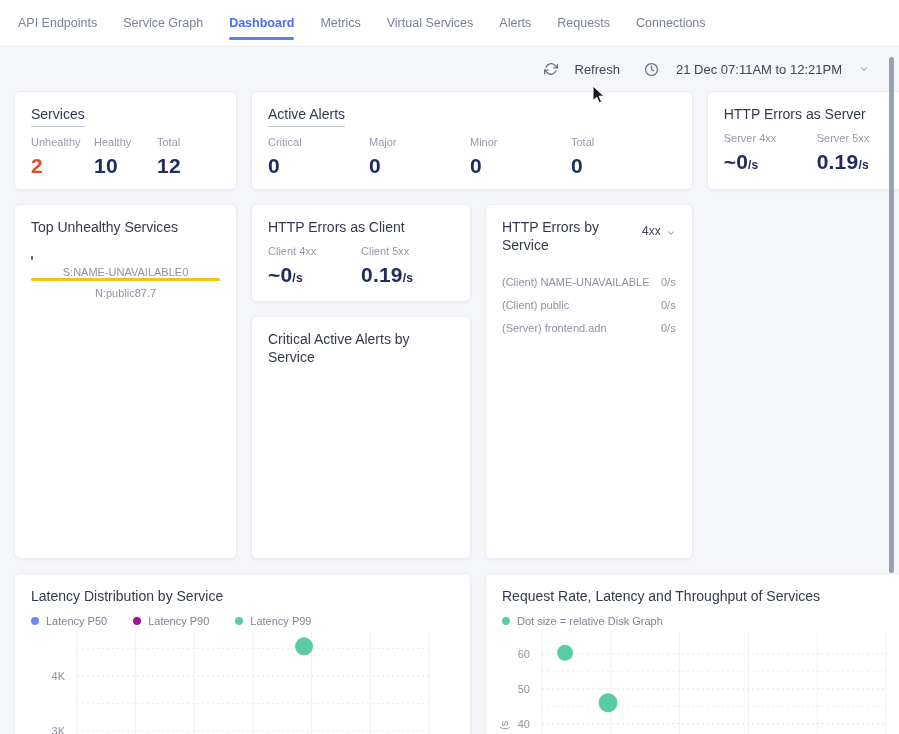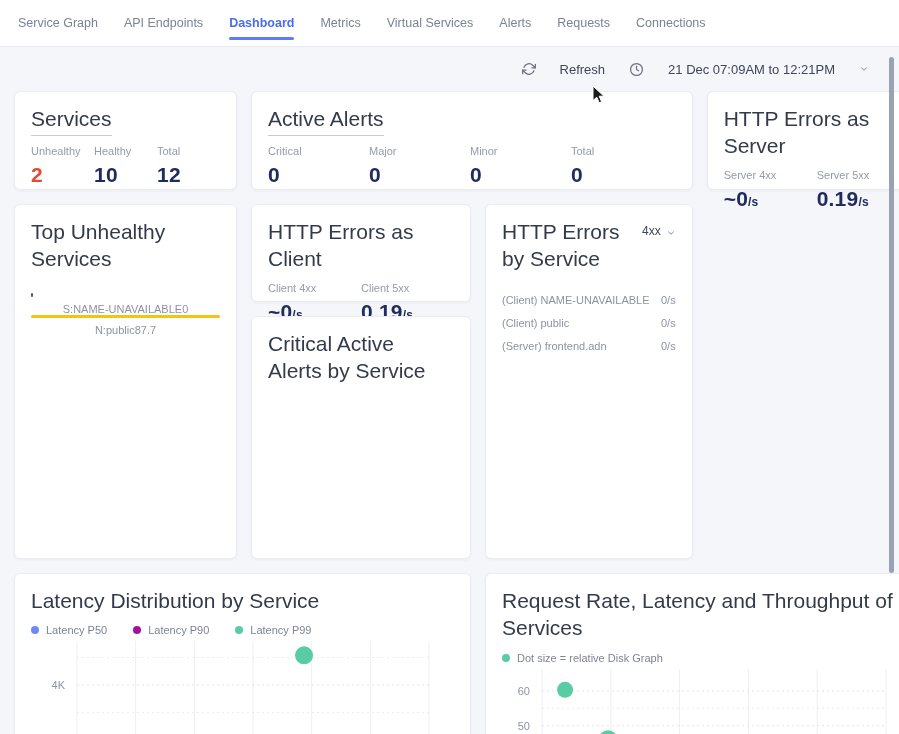--- a/index.html
+++ b/index.html
@@ -95,8 +95,8 @@
 <body>
 
 <nav class="topnav">
+  <div class="tab">API Endpoints</div>
   <div class="tab">Service Graph</div>
-  <div class="tab">API Endpoints</div>
   <div class="tab active">Dashboard</div>
   <div class="tab">Metrics</div>
   <div class="tab">Virtual Services</div>

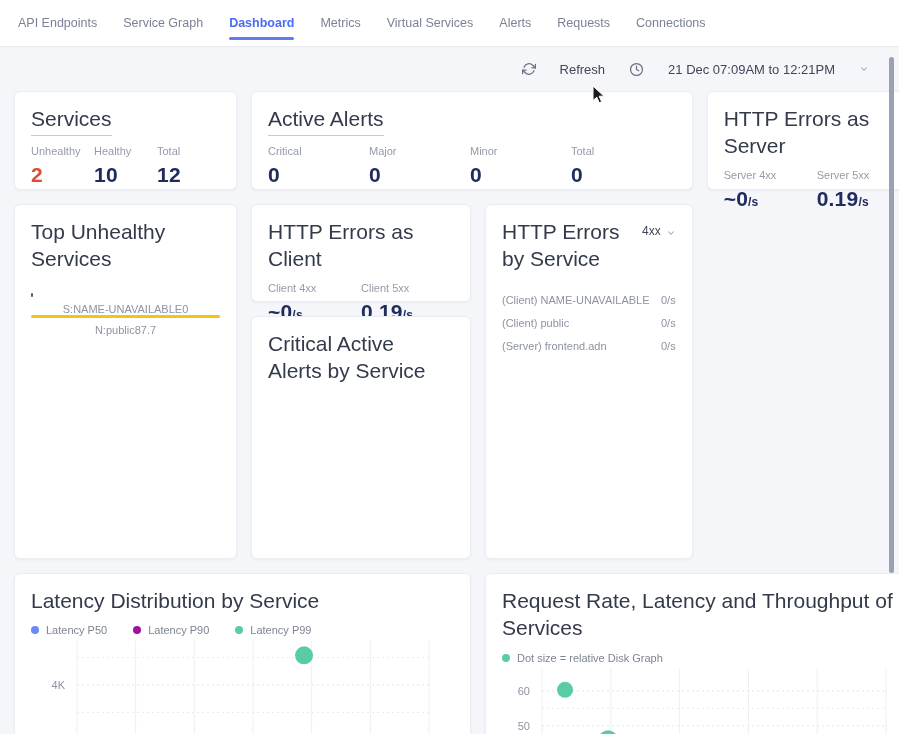--- a/index.html
+++ b/index.html
@@ -30,7 +30,7 @@
     gap:24px; padding-right:30px;
   }
   .tool-btn {
-    display:flex; align-items:center; gap:24px; background:none; border:none;
+    display:flex; align-items:center; gap:17px; background:none; border:none;
     font-family:inherit; font-size:13px; color:#3f4657; cursor:pointer;
   }
   .tool-btn svg { display:block; }

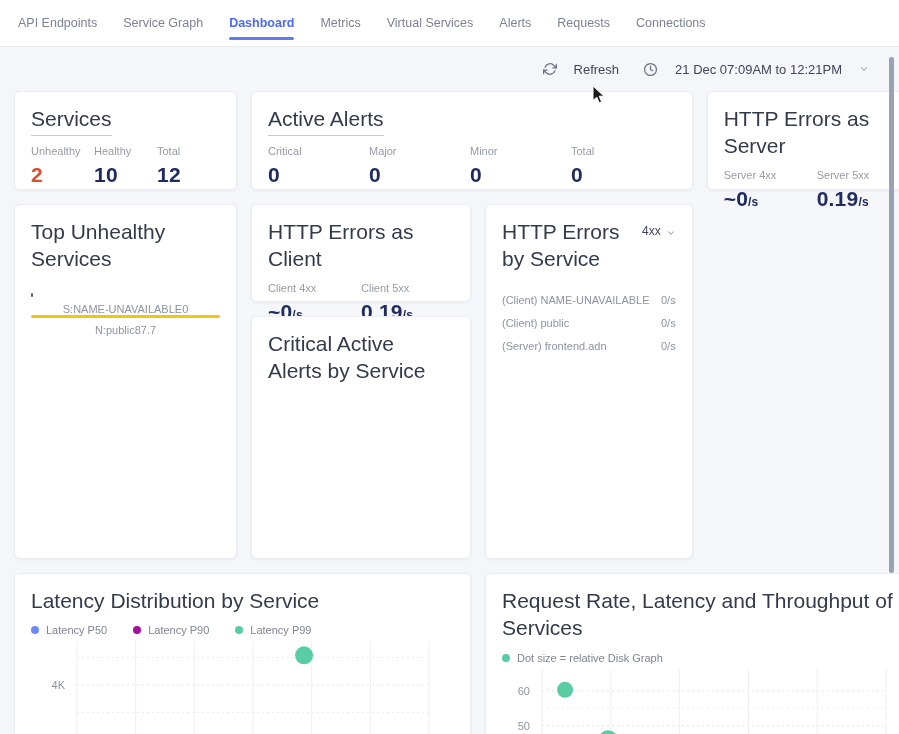--- a/index.html
+++ b/index.html
@@ -119,7 +119,7 @@
       <circle cx="12" cy="12" r="9.5"></circle>
       <polyline points="12 6.5 12 12 15.5 14"></polyline>
     </svg>
-    <span>21 Dec 07:09AM to 12:21PM</span>
+    <span>21 Dec 07:11AM to 12:21PM</span>
     <svg width="10" height="10" viewBox="0 0 24 24" fill="none" stroke="#9aa0ad" stroke-width="2.5" stroke-linecap="round" stroke-linejoin="round">
       <polyline points="6 9 12 15 18 9"></polyline>
     </svg>

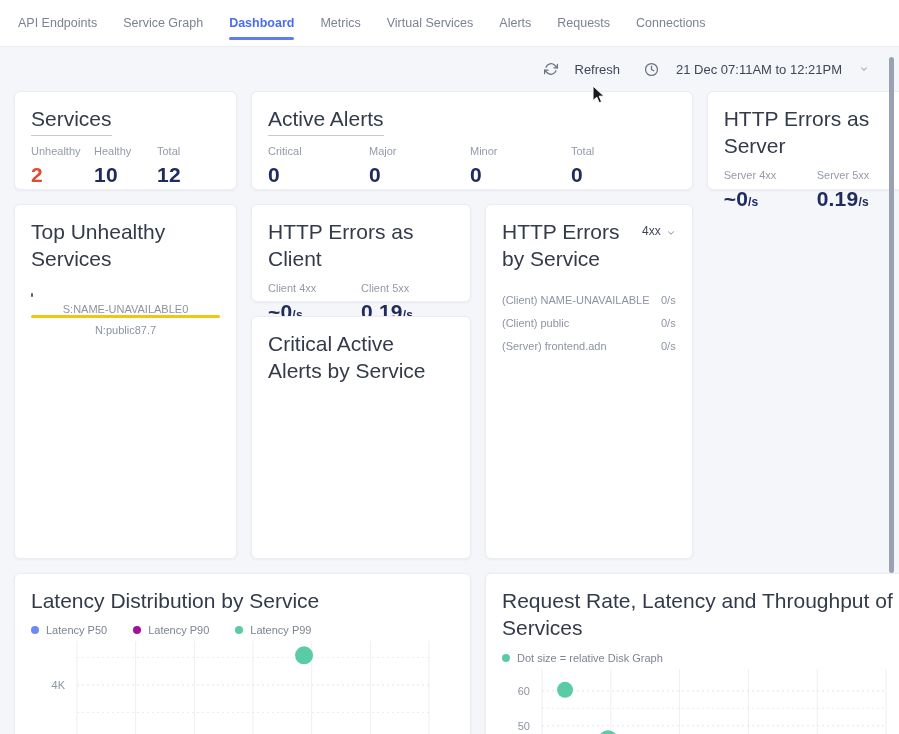--- a/index.html
+++ b/index.html
@@ -46,7 +46,7 @@
     box-shadow:0 1px 3px rgba(25,39,80,0.05);
     padding:13px 16px;
   }
-  .card-title { font-size:21px; color:#333a4a; line-height:1.3; }
+  .card-title { font-size:14px; color:#333a4a; line-height:1.3; }
   .underlined { display:inline-block; border-bottom:1px solid #c6cad4; padding-bottom:3px; }
   .span2 { grid-column:span 2; }
   .col-stack { display:flex; flex-direction:column; gap:14px; }

